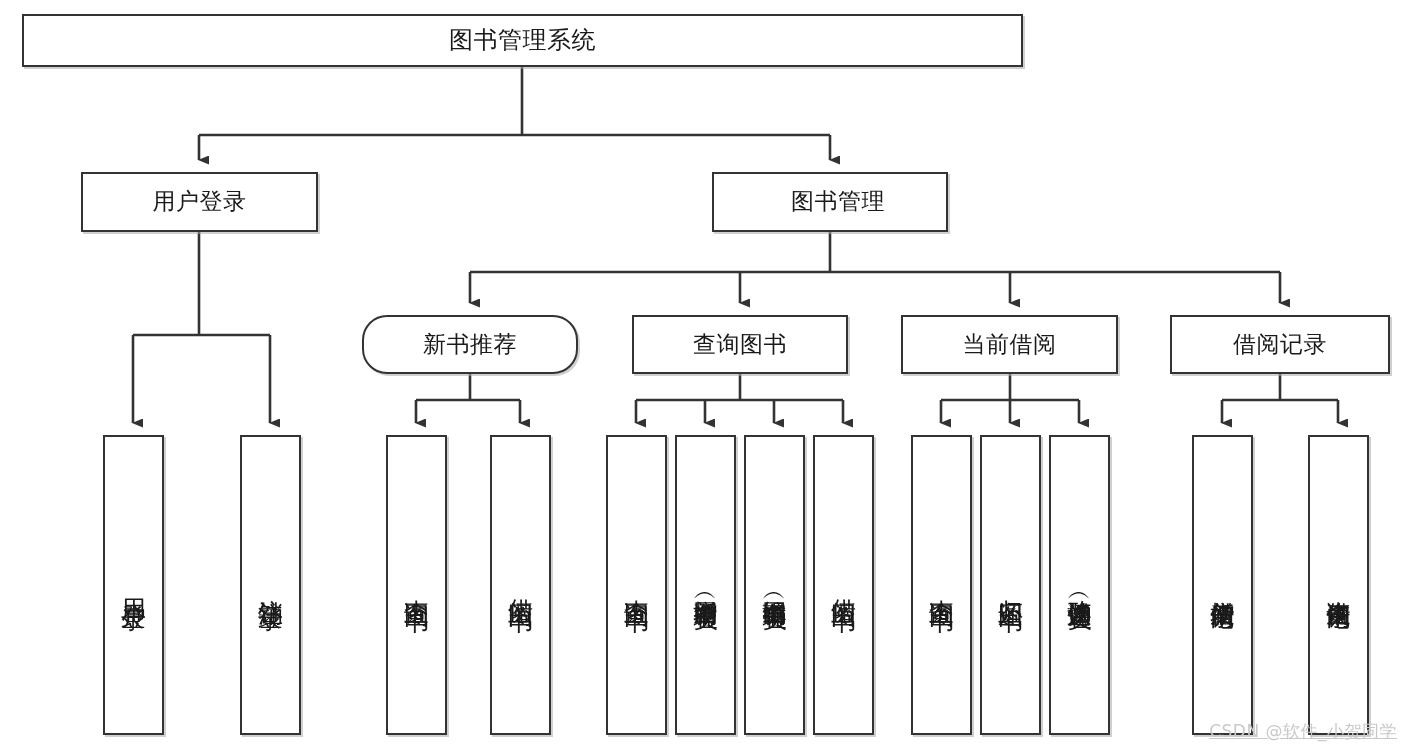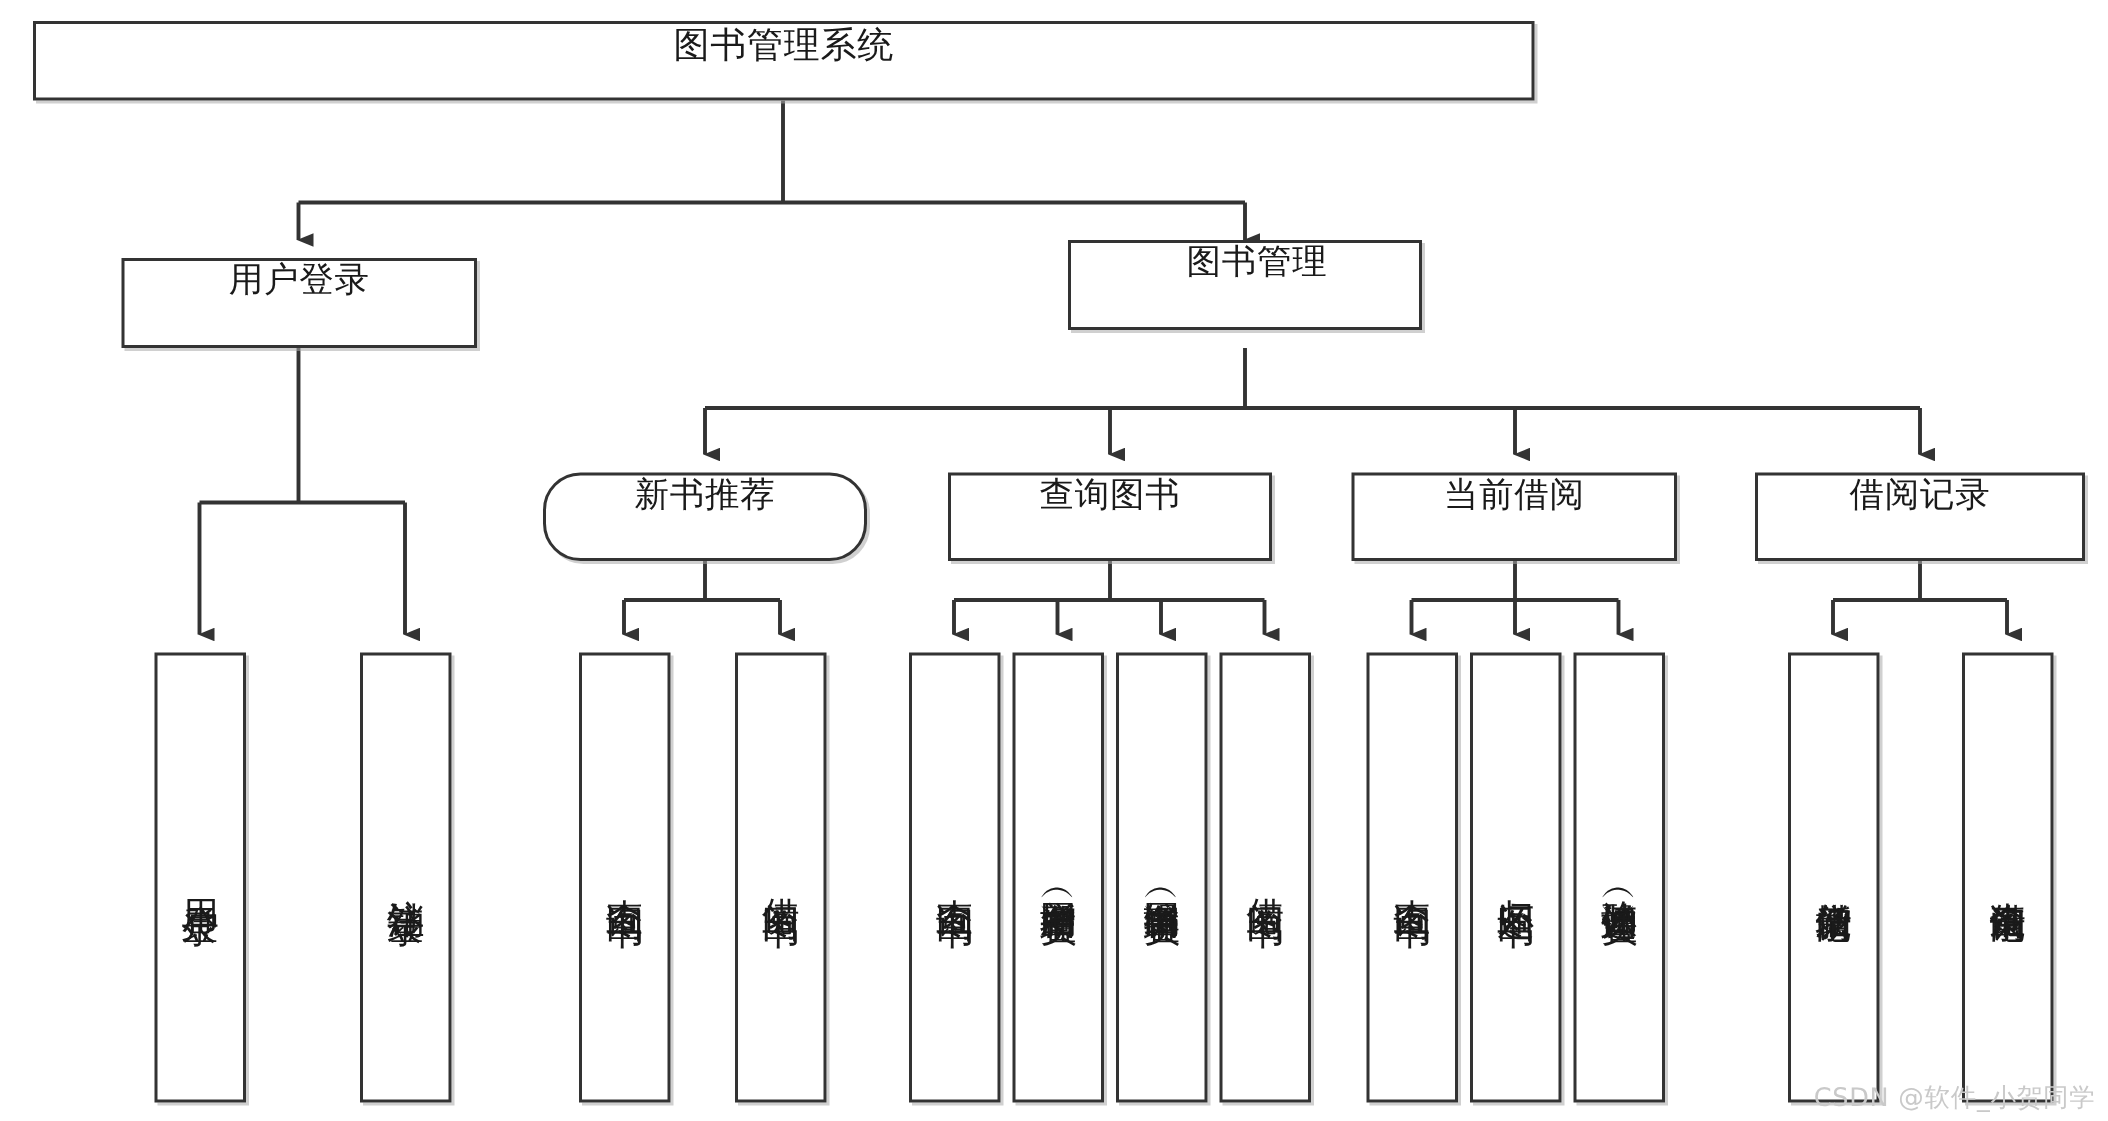--- a/index.html
+++ b/index.html
@@ -32,7 +32,7 @@
     border: 2px solid #333333;
     box-shadow: 2px 2px 0 rgba(170,170,170,0.55);
     display: flex;
-    align-items: flex-start;
+    align-items: center;
     justify-content: center;
     color: #1a1a1a;
   }

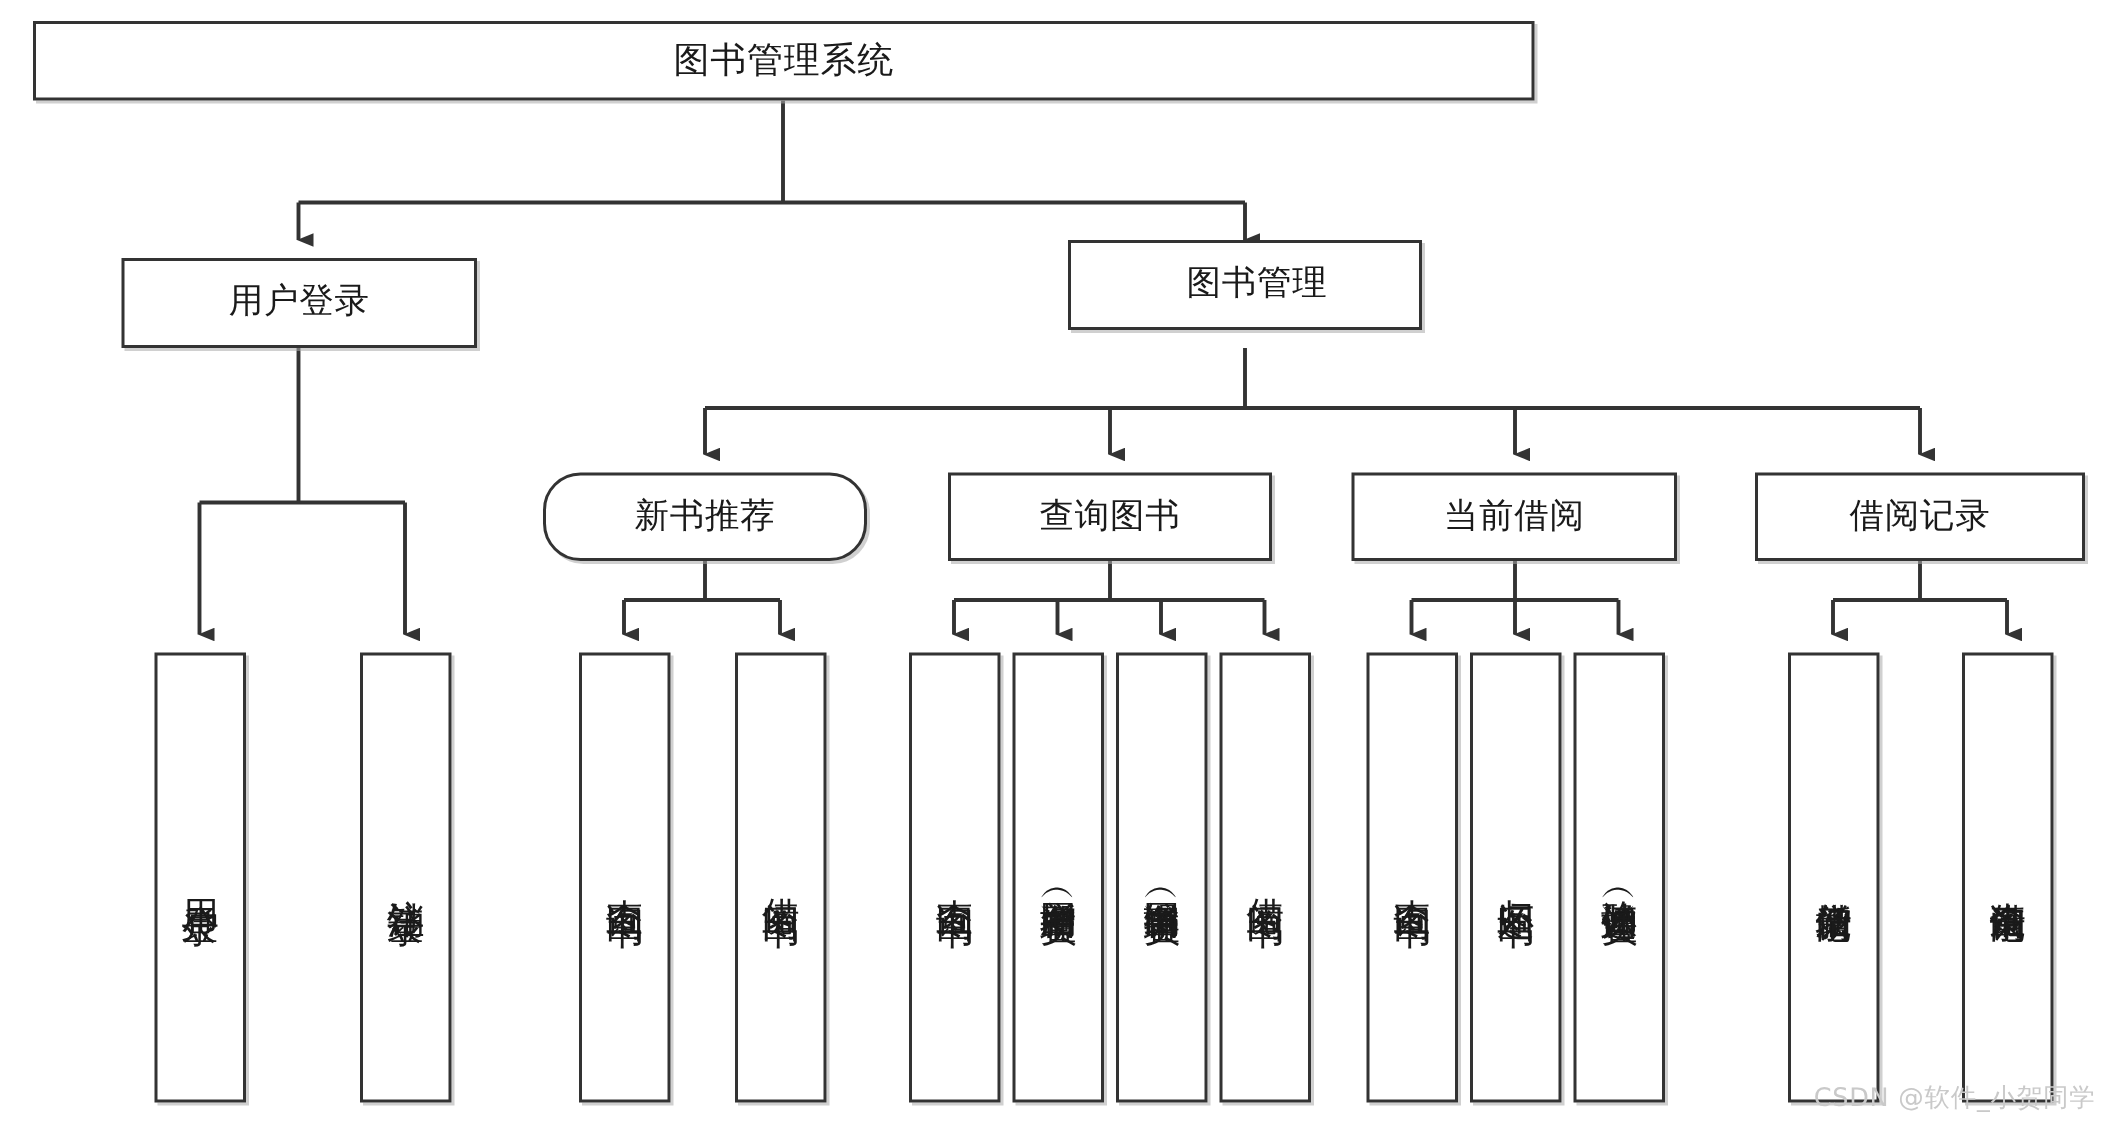--- a/index.html
+++ b/index.html
@@ -142,7 +142,7 @@
   <div class="node horiz" style="left:81px; top:172px; width:237px; height:60px;">
     <span class="node-label">用户登录</span>
   </div>
-  <div class="node horiz" style="left:712px; top:160px; width:236px; height:60px;padding-left:16px;">
+  <div class="node horiz" style="left:712px; top:172px; width:236px; height:60px;padding-left:16px;">
     <span class="node-label">图书管理</span>
   </div>
 

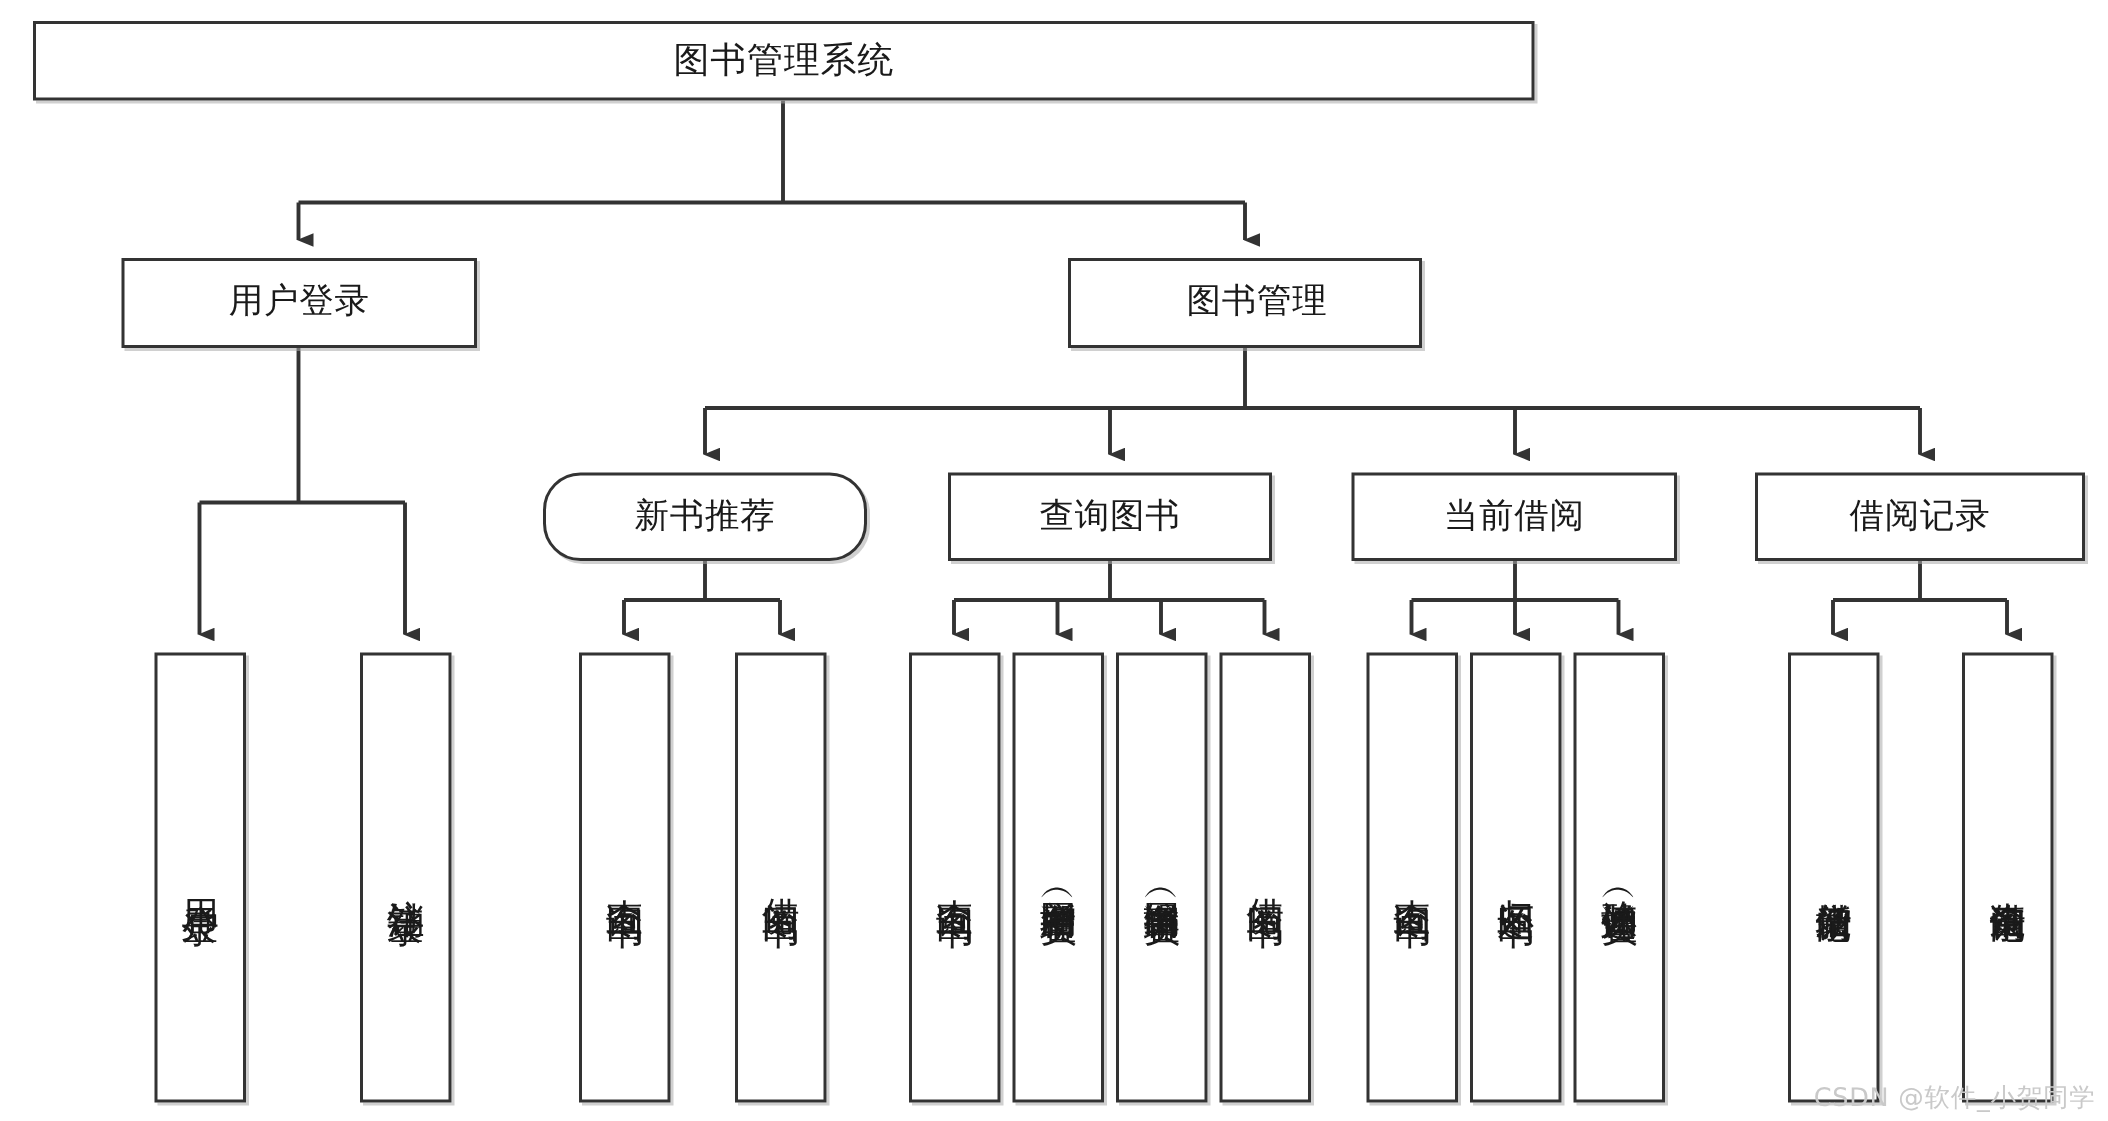--- a/index.html
+++ b/index.html
@@ -78,6 +78,7 @@
     white-space: nowrap;
     letter-spacing: 0.5px;
     pointer-events: none;
+    text-decoration: underline;
   }
 </style>
 </head>

